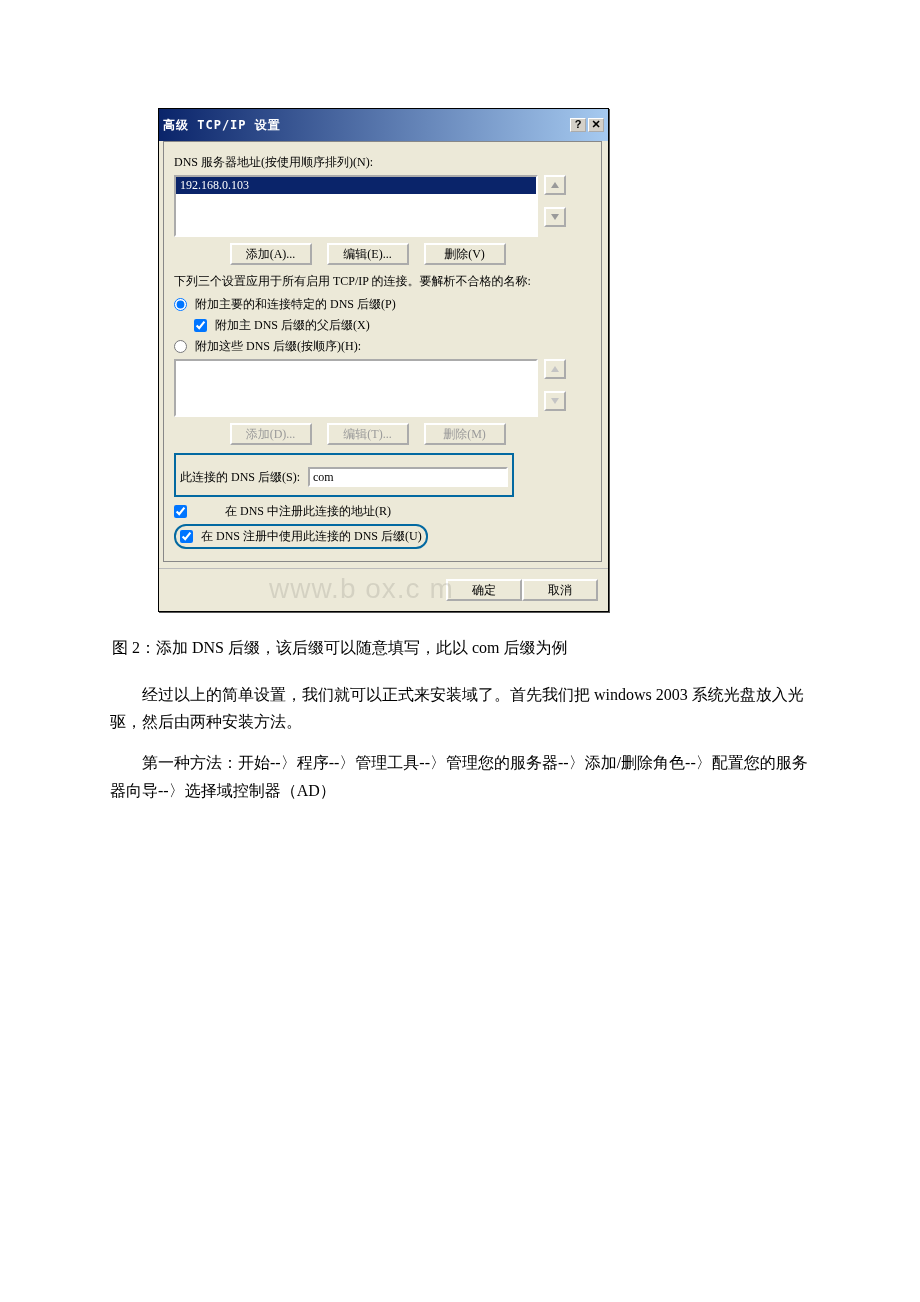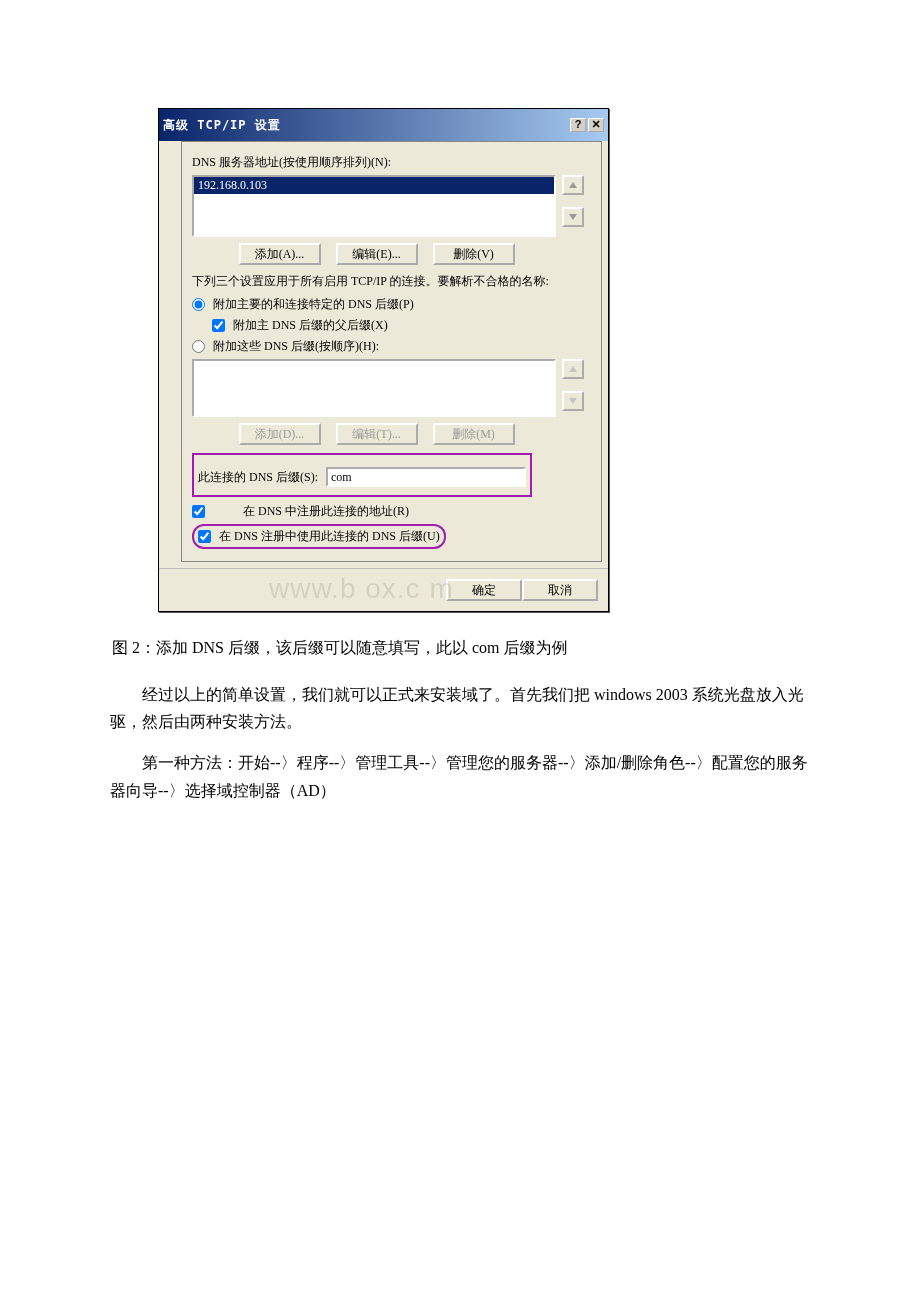--- a/index.html
+++ b/index.html
@@ -58,7 +58,7 @@
     .tab.active { background: #ece9d8; z-index: 2; border-bottom: 1px solid #ece9d8; }
     .tab-body {
       border: 1px solid #888;
-      margin: 0 6px 6px 22px;
+      margin: 0 6px 6px 4px;
       padding: 10px 10px 12px 10px;
       background: #ece9d8;
       font: 12px SimSun, Tahoma;

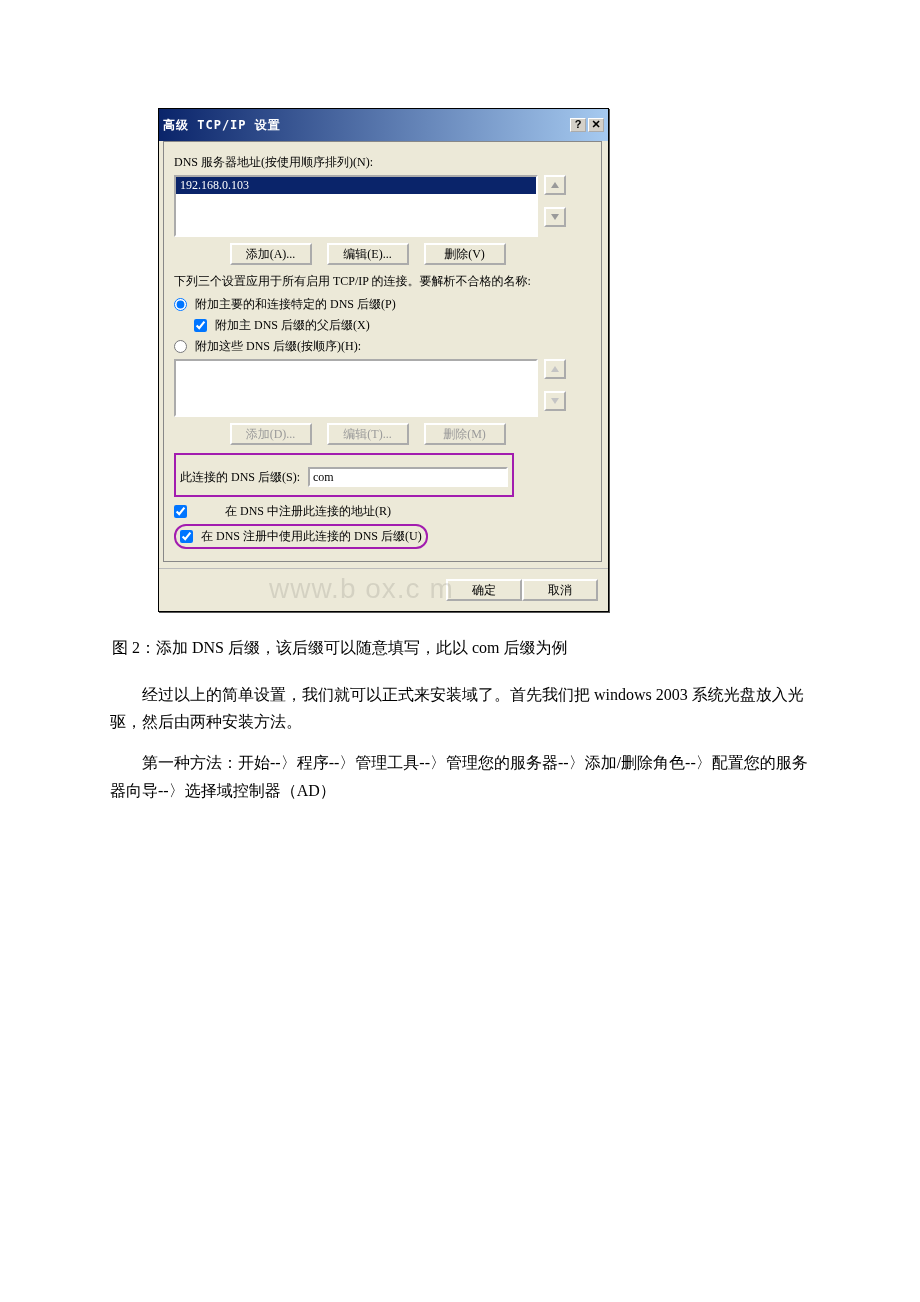--- a/index.html
+++ b/index.html
@@ -133,7 +133,7 @@
       font: 12px Tahoma;
       padding: 0 3px;
     }
-    .red-box { border: 2px solid #a21caf; padding: 2px 4px; }
+    .red-box { border: 2px solid #0369a1; padding: 2px 4px; }
     .dialog-footer {
       border-top: 1px solid #bbb;
       padding: 10px 10px 10px 0;

